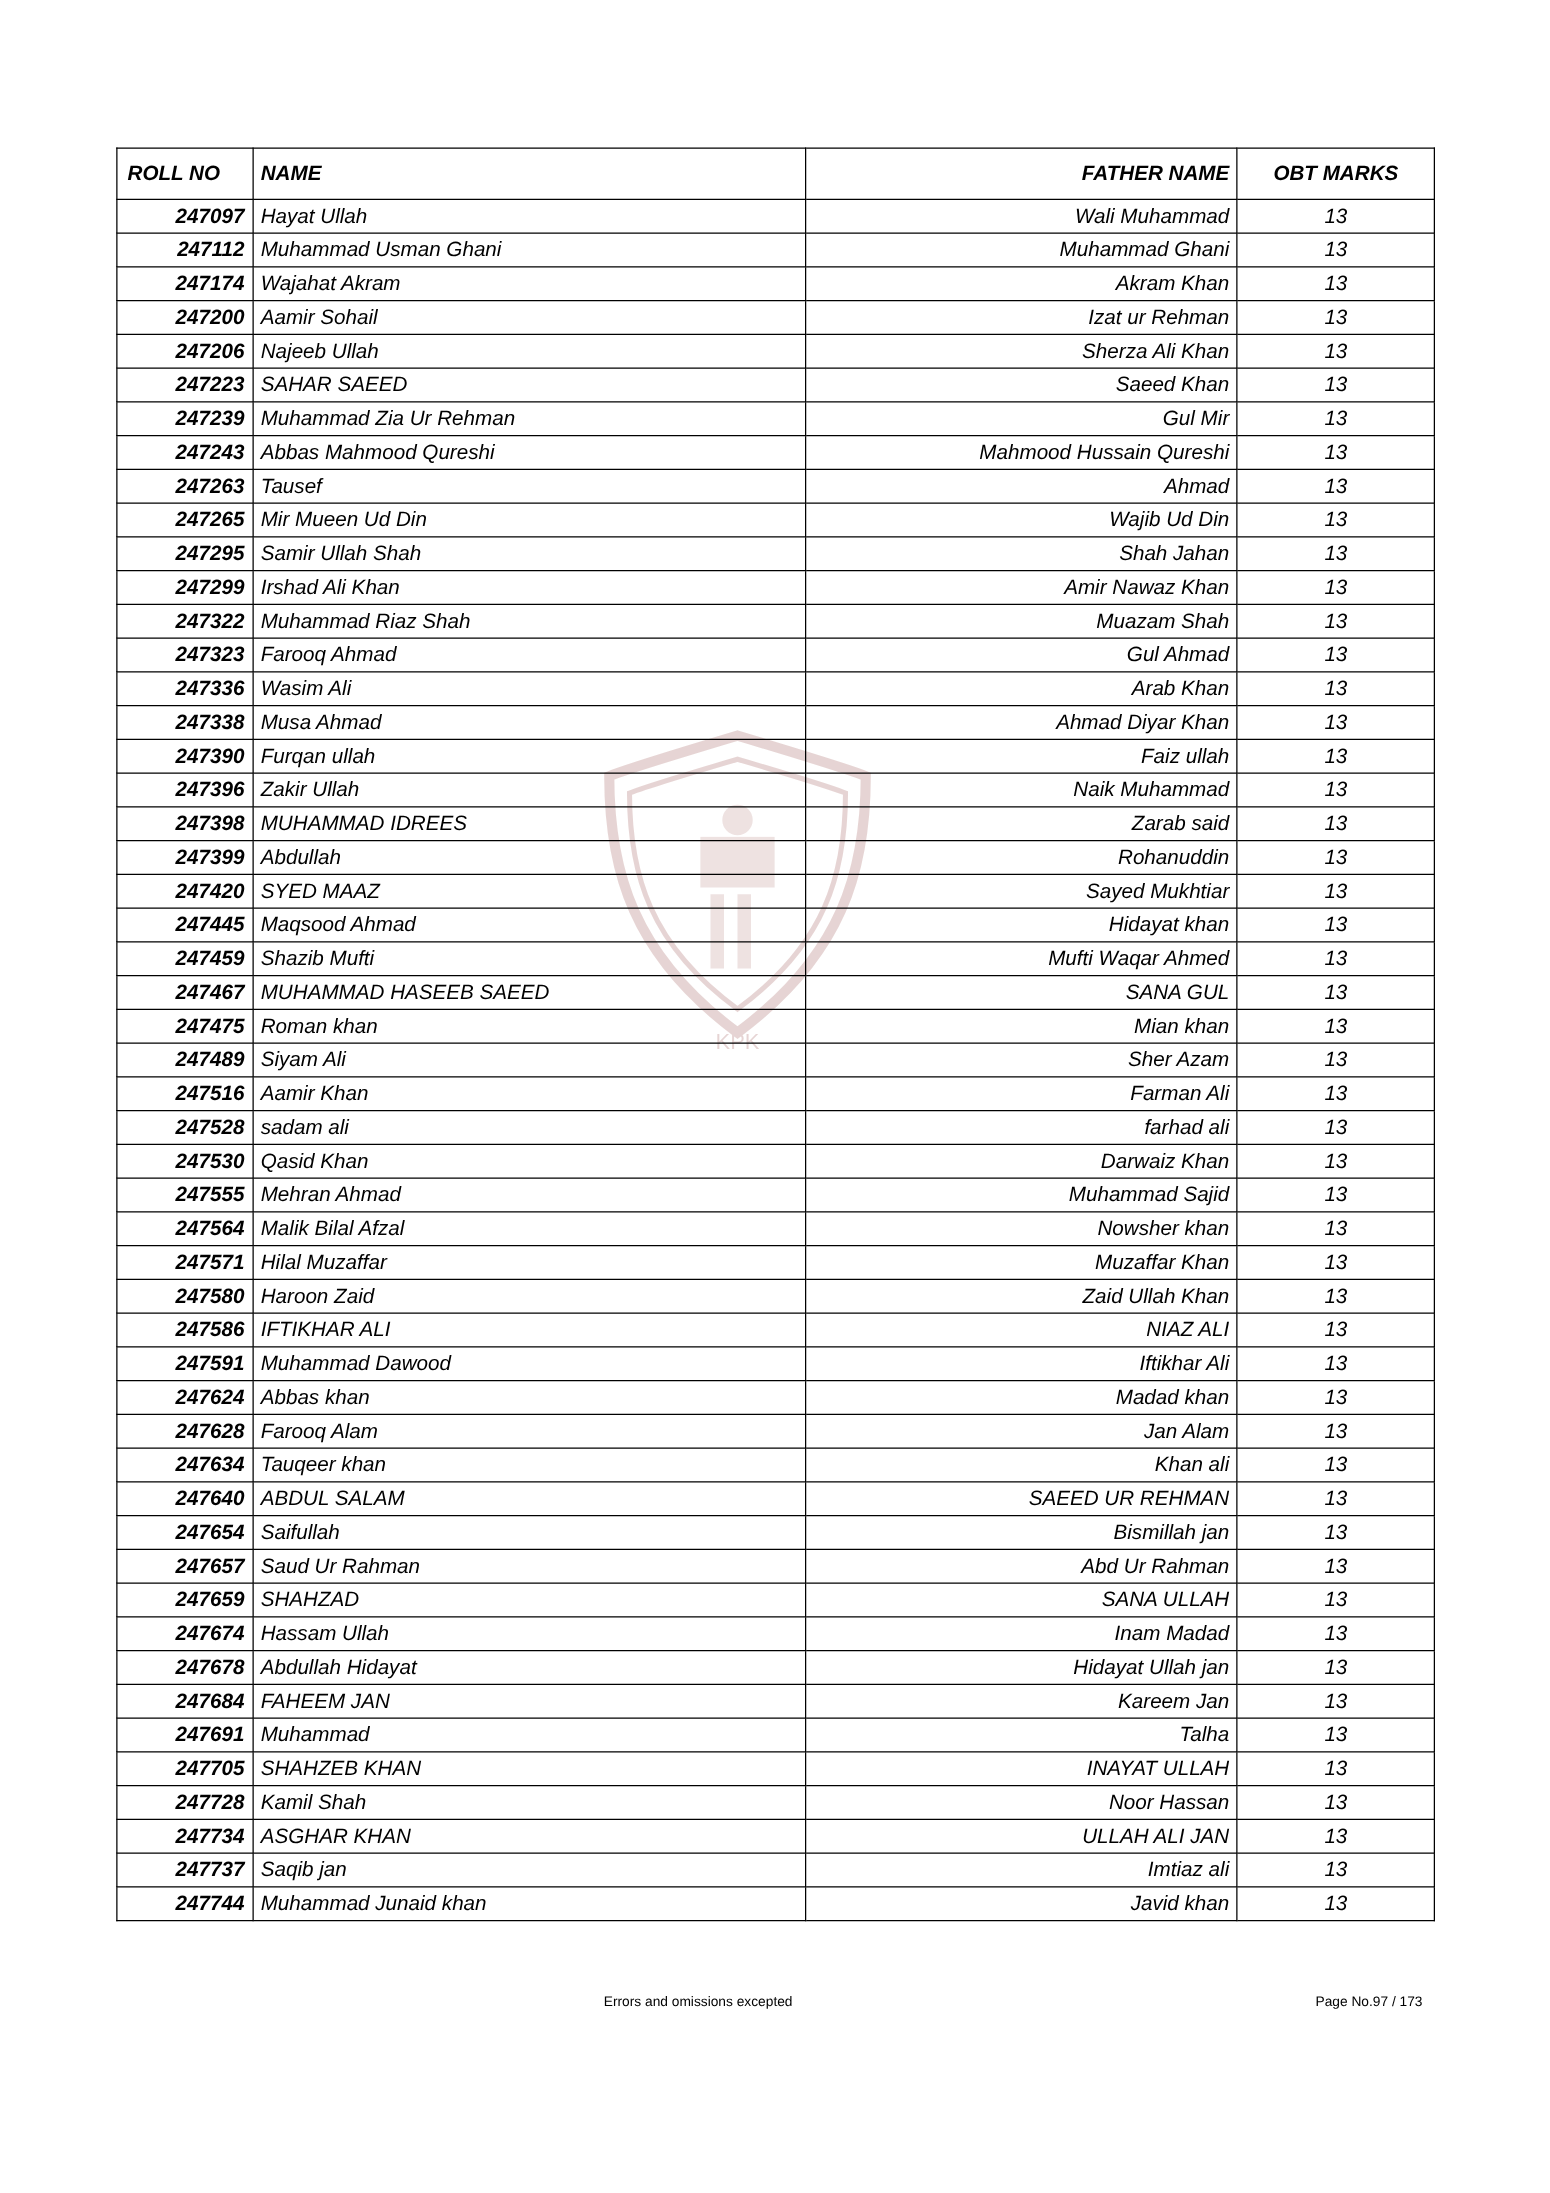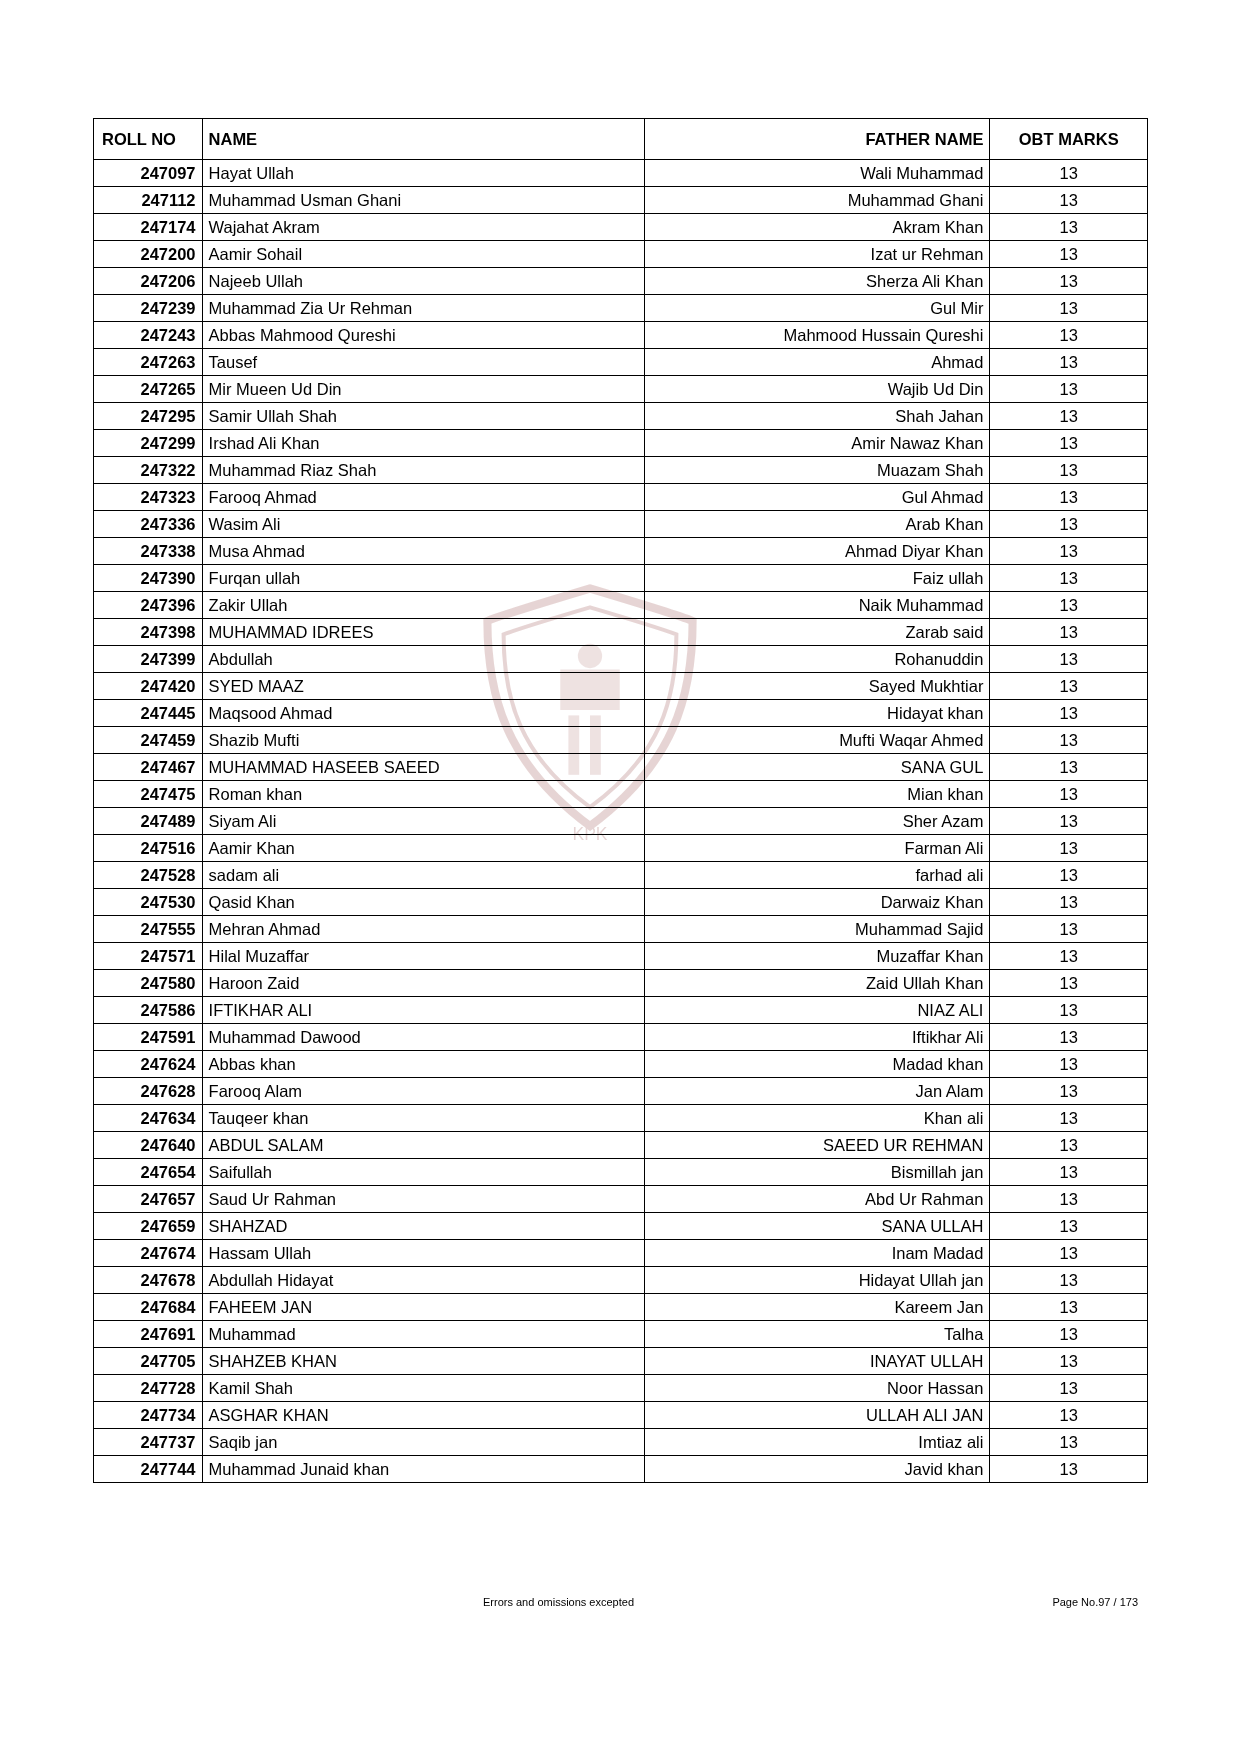--- a/index.html
+++ b/index.html
@@ -43,6 +43,7 @@
     width: 100%;
     table-layout: fixed;
     background: transparent;
+    font-style: italic;
   }
   table.marks th, table.marks td {
     border: 1px solid #000000;

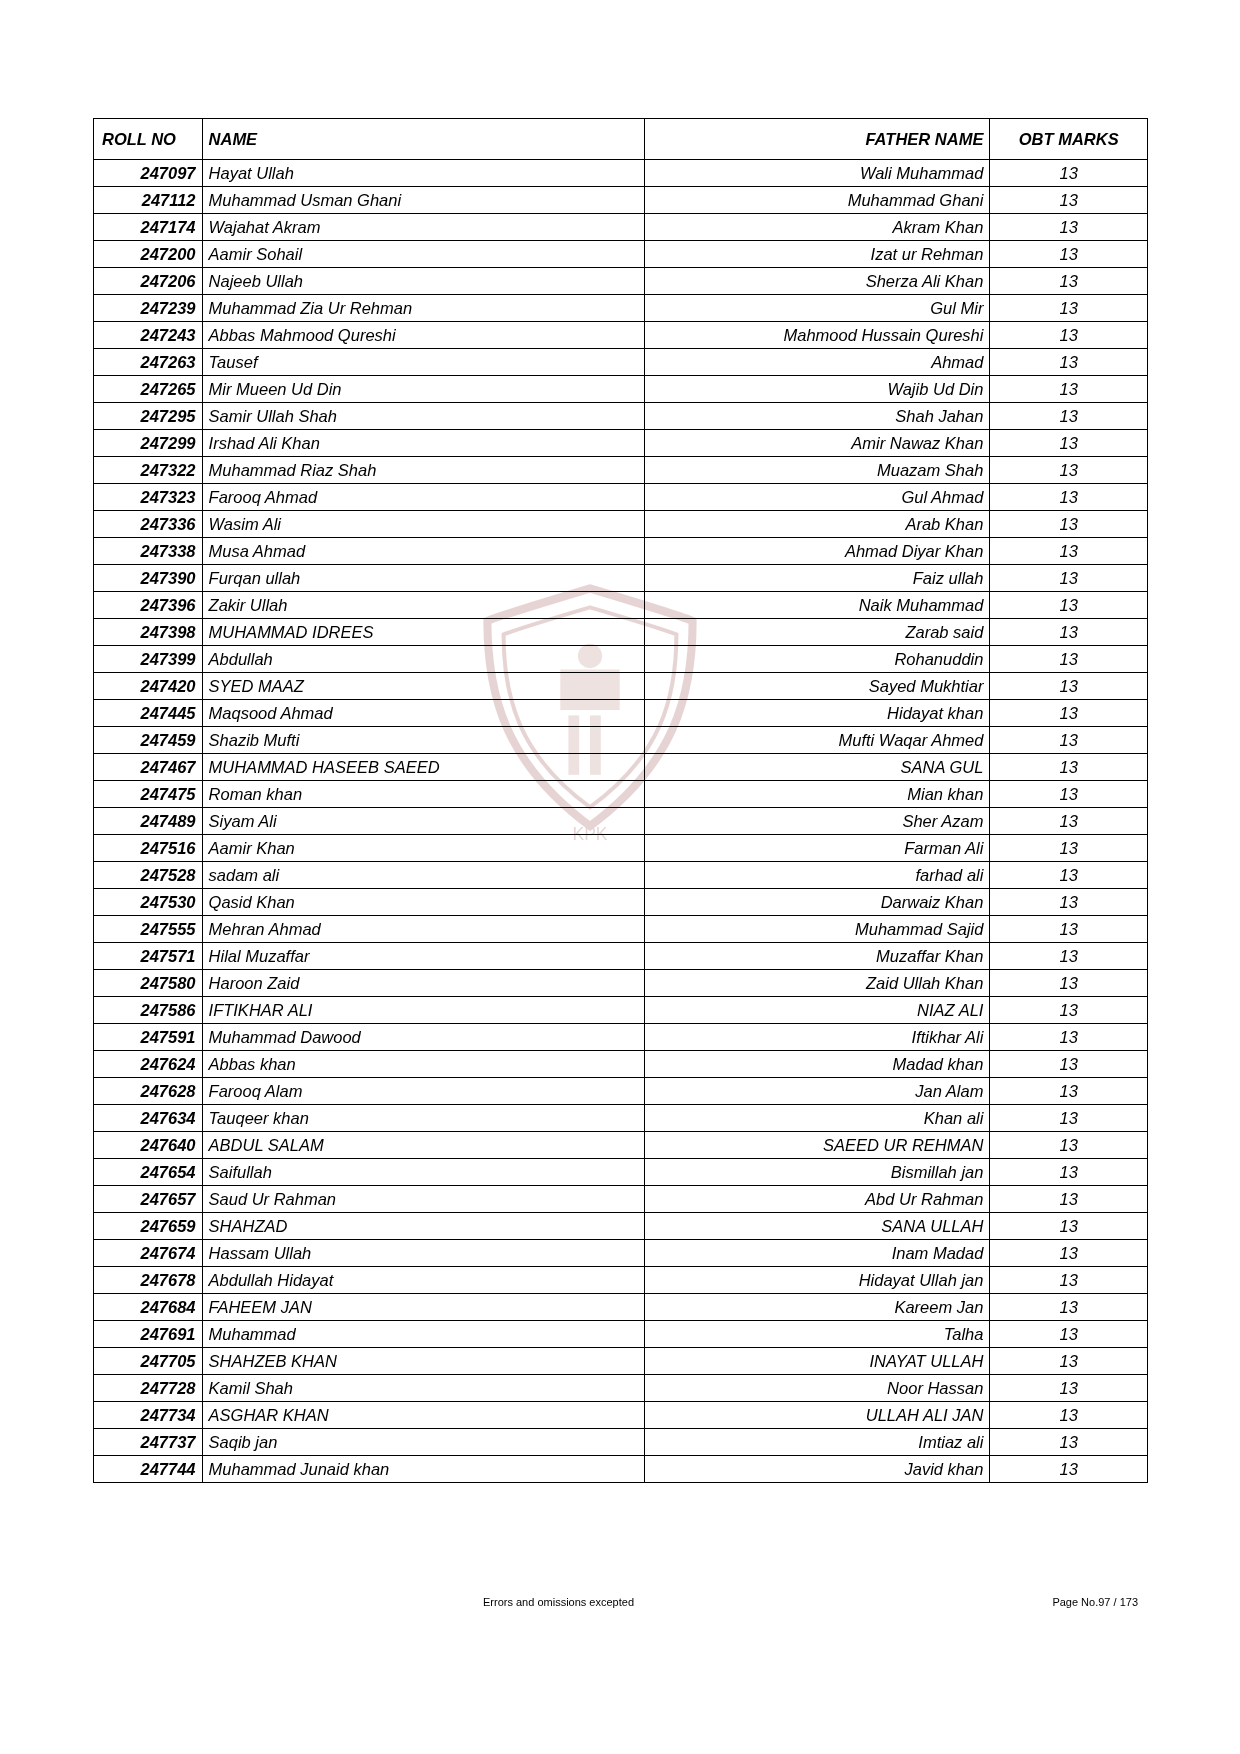--- a/index.html
+++ b/index.html
@@ -149,6 +149,12 @@
             <td class="marks">13</td>
           </tr>
           <tr>
+            <td class="roll">247223</td>
+            <td class="name">SAHAR SAEED</td>
+            <td class="fath">Saeed Khan</td>
+            <td class="marks">13</td>
+          </tr>
+          <tr>
             <td class="roll">247239</td>
             <td class="name">Muhammad Zia Ur Rehman</td>
             <td class="fath">Gul Mir</td>

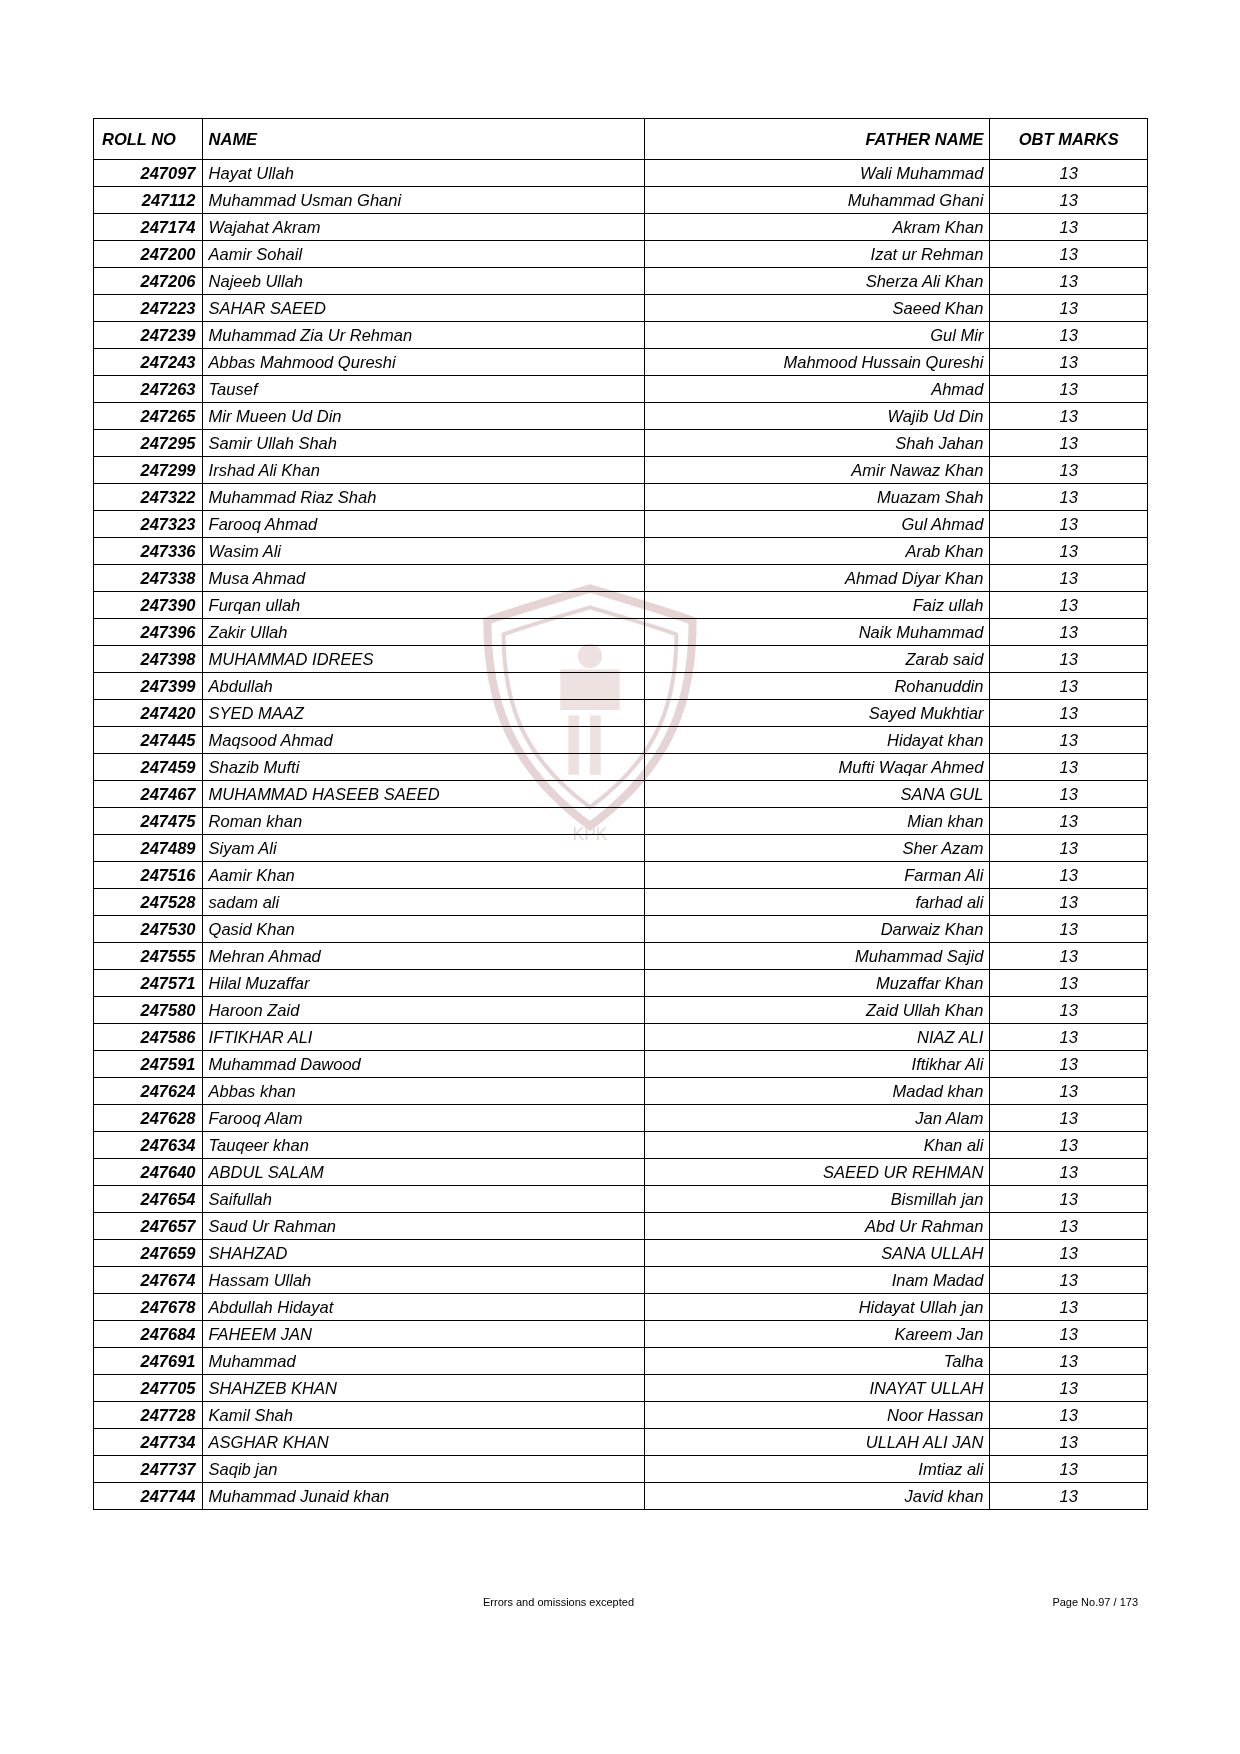--- a/index.html
+++ b/index.html
@@ -299,6 +299,12 @@
             <td class="marks">13</td>
           </tr>
           <tr>
+            <td class="roll">247564</td>
+            <td class="name">Malik Bilal Afzal</td>
+            <td class="fath">Nowsher khan</td>
+            <td class="marks">13</td>
+          </tr>
+          <tr>
             <td class="roll">247571</td>
             <td class="name">Hilal Muzaffar</td>
             <td class="fath">Muzaffar Khan</td>

